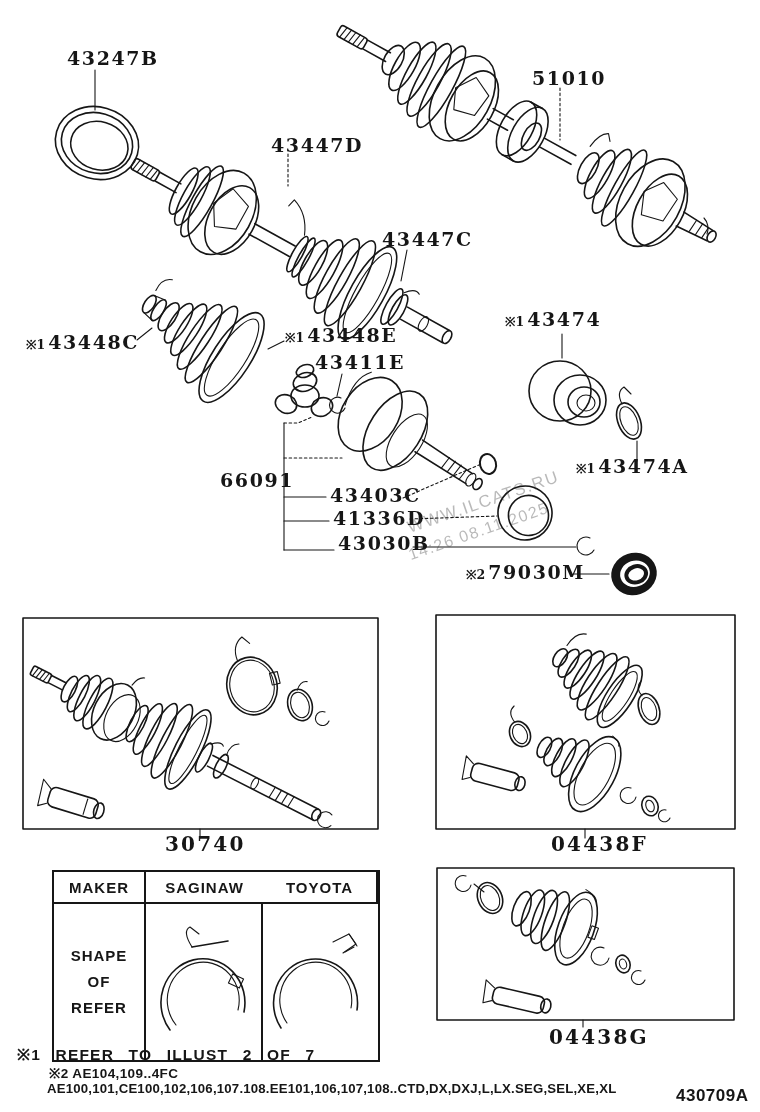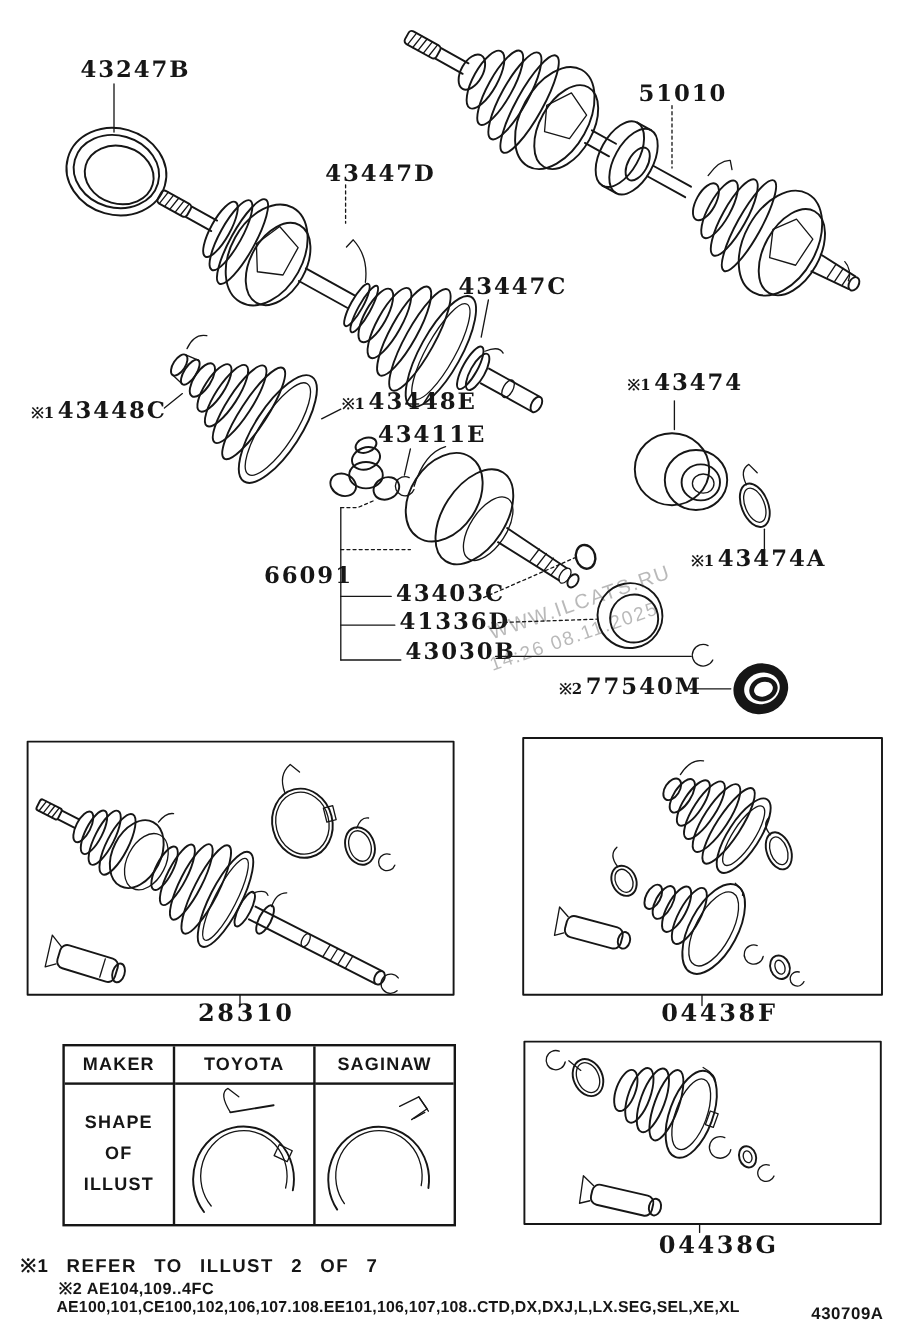--- a/index.html
+++ b/index.html
@@ -327,7 +327,7 @@
   <div class="plabel" style="left:26px;top:331px"><span class="pre">※1</span><span class="num">43448C</span></div>
   <div class="plabel" style="left:285px;top:324px"><span class="pre">※1</span><span class="num">43448E</span></div>
   <div class="plabel" style="left:312px;top:351px"><span class="pre"></span><span class="num">43411E</span></div>
-  <div class="plabel" style="left:523px;top:308px"><span class="pre">※1</span><span class="num">43474</span></div>
+  <div class="plabel" style="left:505px;top:308px"><span class="pre">※1</span><span class="num">43474</span></div>
   <div class="plabel" style="left:576px;top:455px"><span class="pre">※1</span><span class="num">43474A</span></div>
   <div class="plabel" style="left:217px;top:469px"><span class="pre"></span><span class="num">66091</span></div>
   <div class="plabel" style="left:327px;top:484px"><span class="pre"></span><span class="num">43403C</span></div>

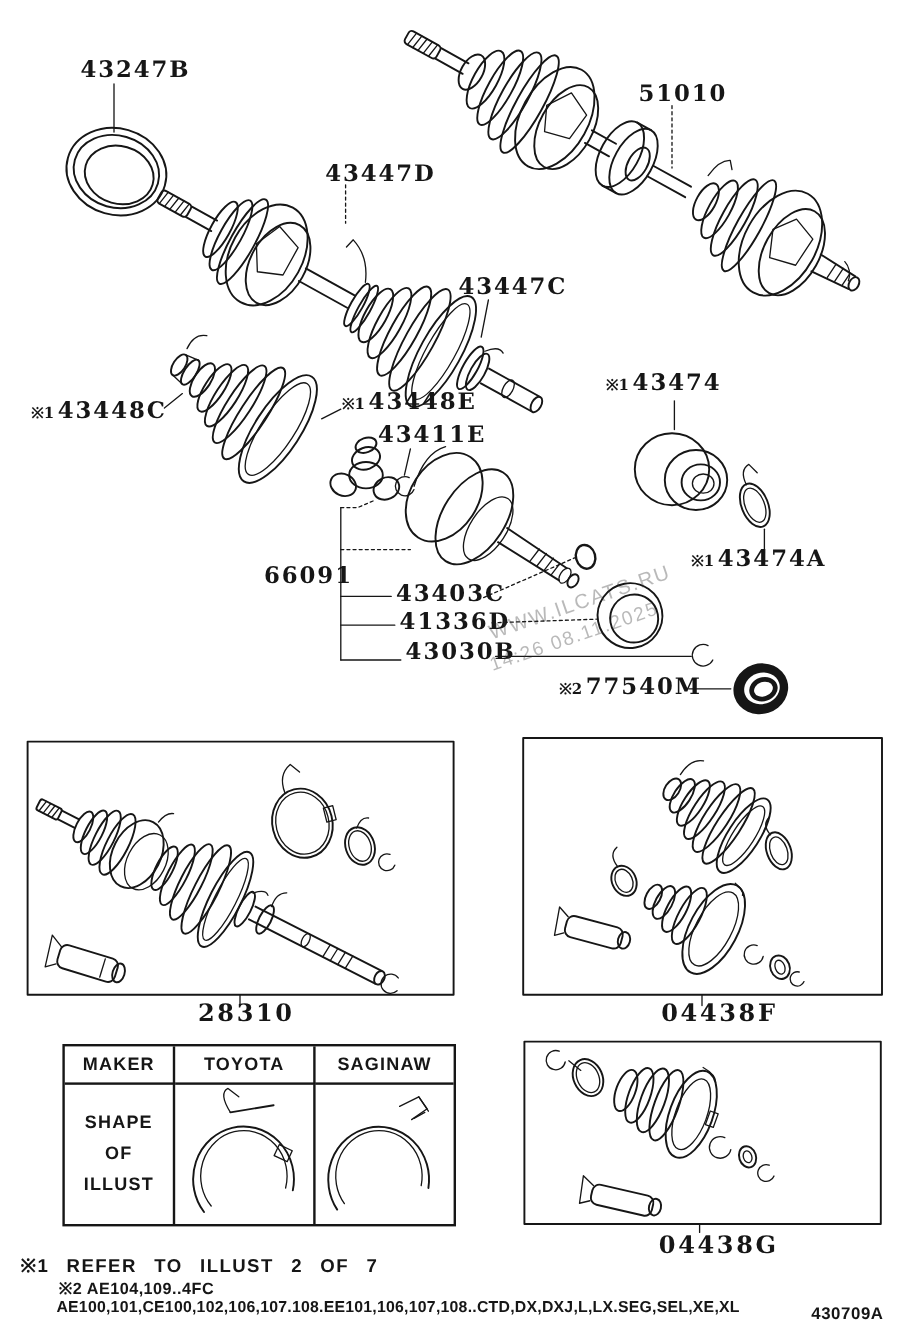--- a/index.html
+++ b/index.html
@@ -333,7 +333,7 @@
   <div class="plabel" style="left:327px;top:484px"><span class="pre"></span><span class="num">43403C</span></div>
   <div class="plabel" style="left:330px;top:507px"><span class="pre"></span><span class="num">41336D</span></div>
   <div class="plabel" style="left:335px;top:532px"><span class="pre"></span><span class="num">43030B</span></div>
-  <div class="plabel" style="left:466px;top:561px"><span class="pre">※2</span><span class="num">77540M</span></div>
+  <div class="plabel" style="left:466px;top:561px"><span class="pre">※2</span><span class="num">79030M</span></div>
 
   <div class="plabel kit" style="left:165px;top:832px"><span class="num">28310</span></div>
   <div class="plabel kit" style="left:551px;top:832px"><span class="num">04438F</span></div>

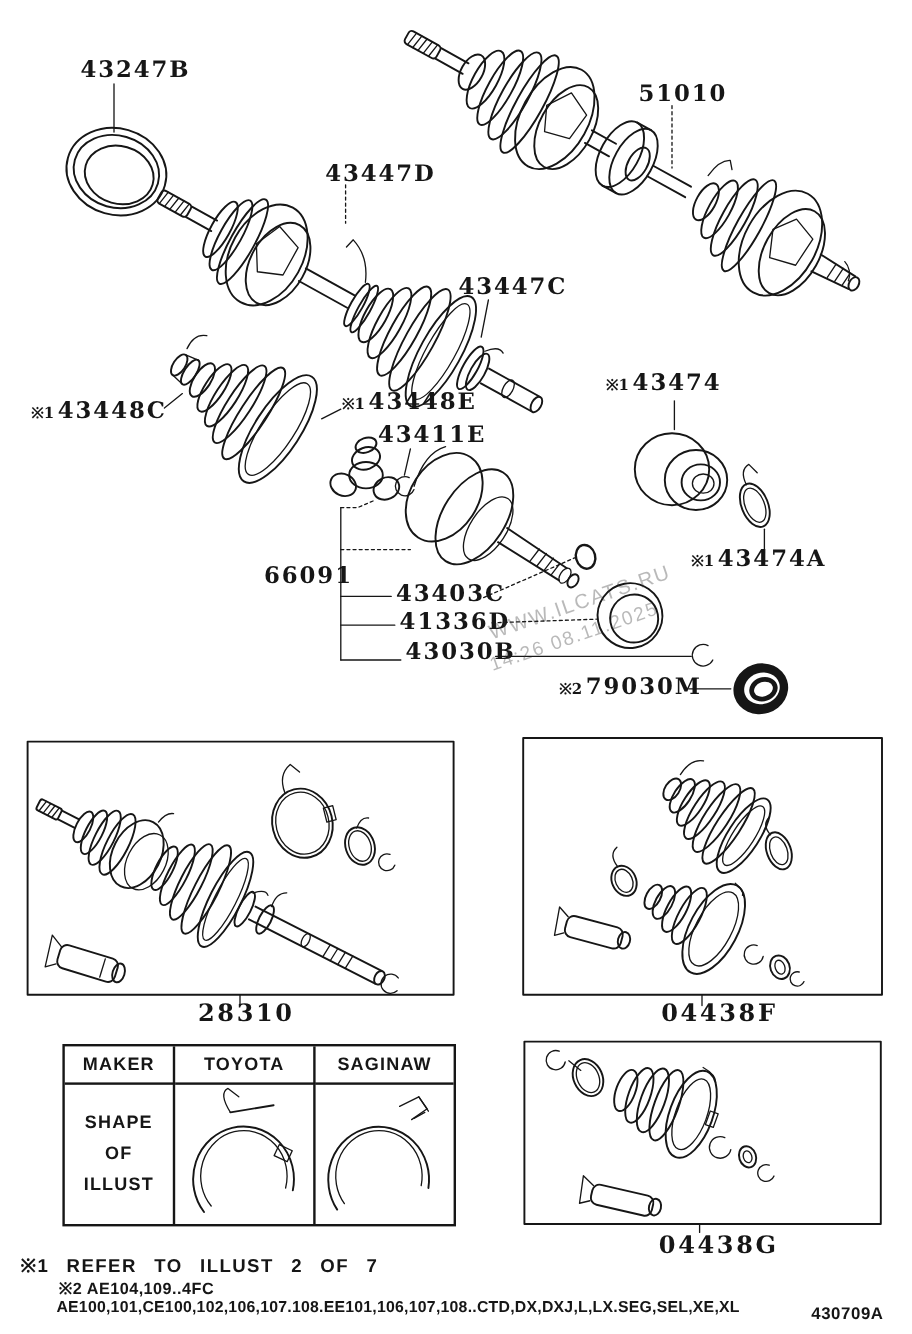--- a/index.html
+++ b/index.html
@@ -335,7 +335,7 @@
   <div class="plabel" style="left:335px;top:532px"><span class="pre"></span><span class="num">43030B</span></div>
   <div class="plabel" style="left:466px;top:561px"><span class="pre">※2</span><span class="num">79030M</span></div>
 
-  <div class="plabel kit" style="left:165px;top:832px"><span class="num">28310</span></div>
+  <div class="plabel kit" style="left:165px;top:832px"><span class="num">30740</span></div>
   <div class="plabel kit" style="left:551px;top:832px"><span class="num">04438F</span></div>
   <div class="plabel kit" style="left:549px;top:1025px"><span class="num">04438G</span></div>
 

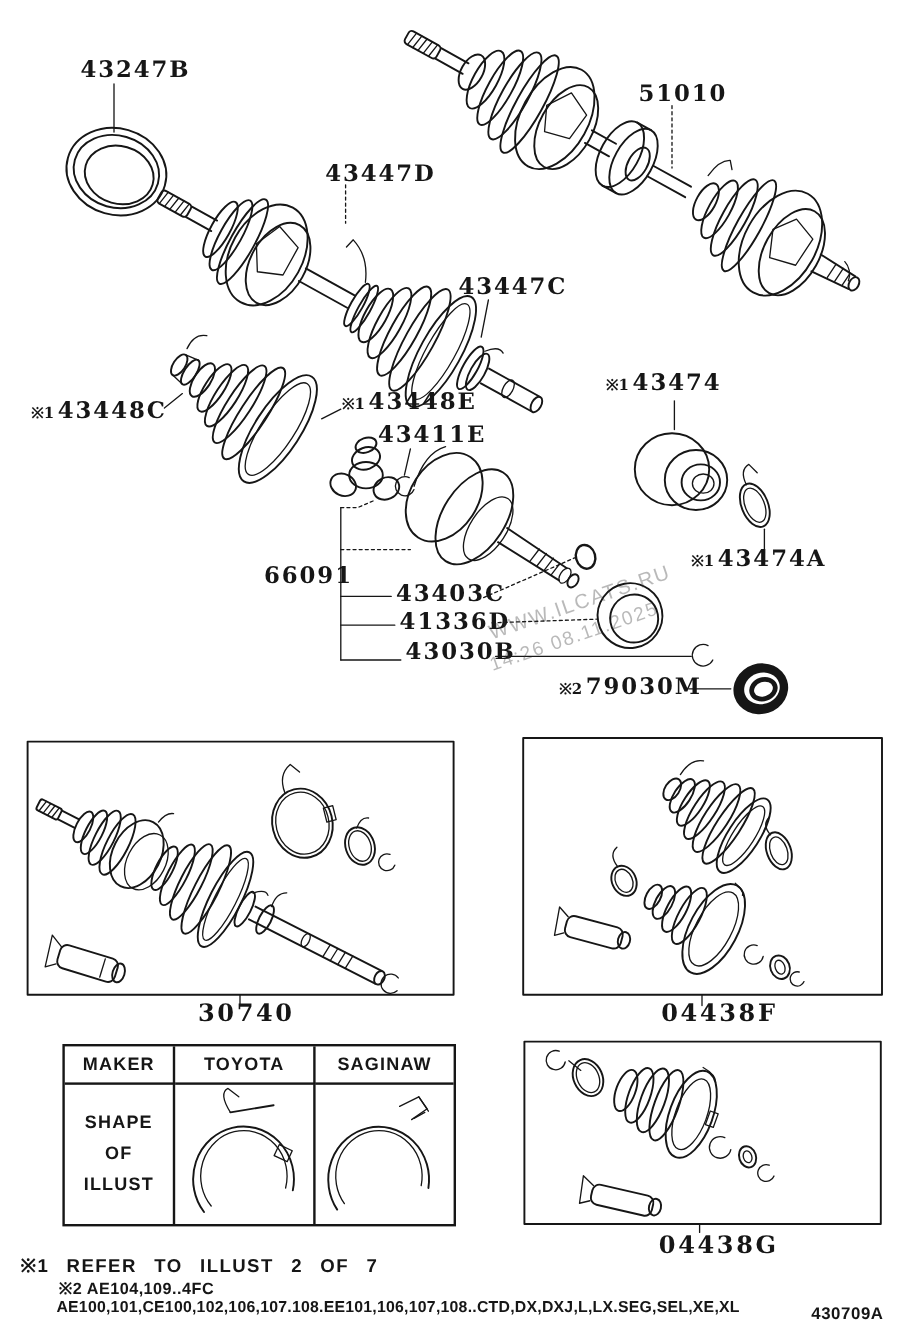--- a/index.html
+++ b/index.html
@@ -28,7 +28,7 @@
              color:rgba(50,50,50,.34);font-size:17px;letter-spacing:1.5px;line-height:26px;white-space:nowrap;}
   .watermark .wm2{font-size:16px;margin-left:-8px;}
   
-  .ctable{position:absolute;left:52px;top:870px;width:328px;height:152px;border:2px solid #161616;
+  .ctable{position:absolute;left:52px;top:870px;width:328px;height:192px;border:2px solid #161616;
           box-sizing:border-box;display:grid;grid-template-columns:92px 117px 1fr;grid-template-rows:32px 1fr;
           color:#161616;background:#fff;}
   .ctable .cell{border-right:2px solid #161616;border-bottom:2px solid #161616;

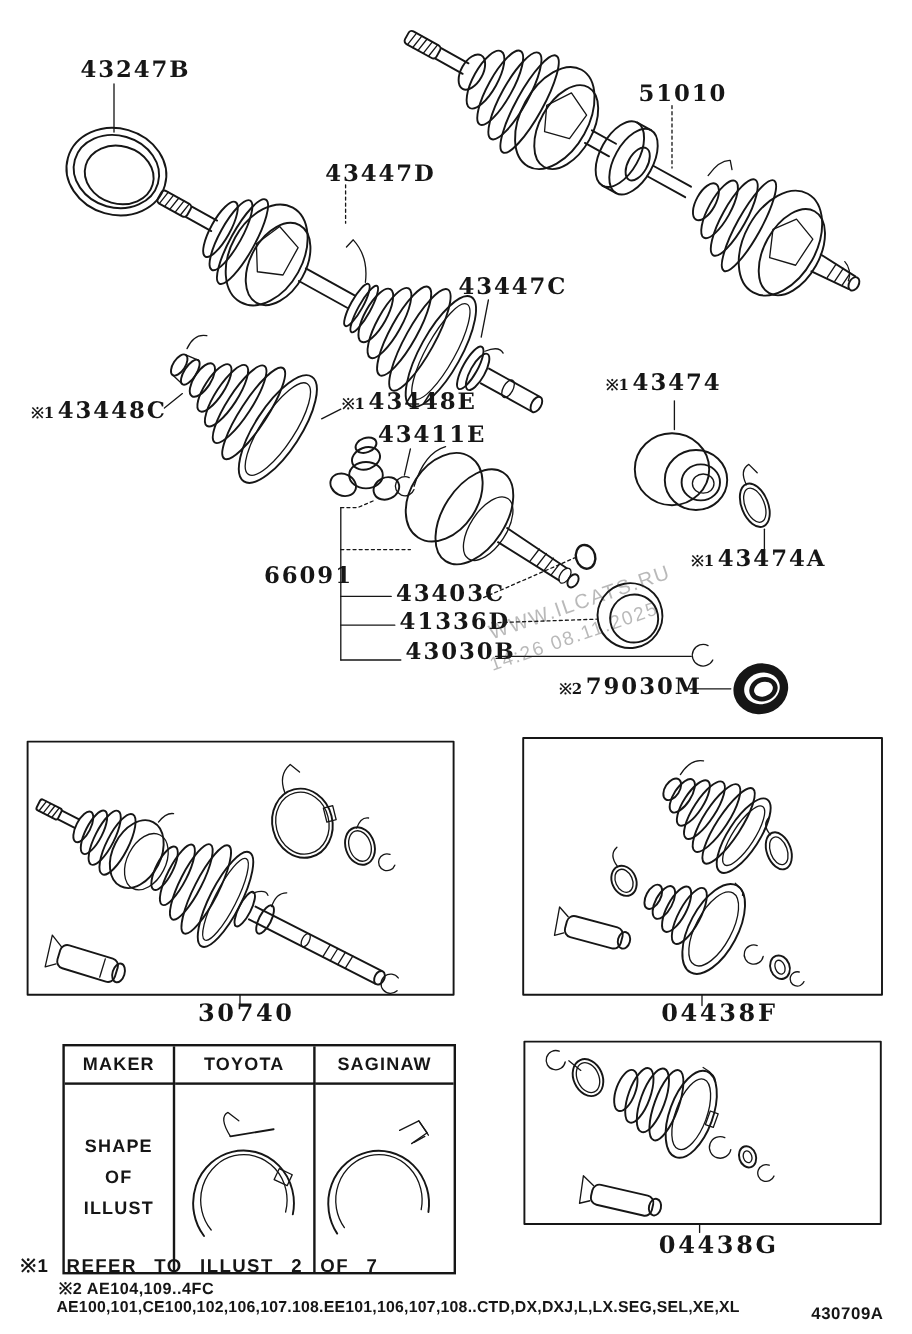--- a/index.html
+++ b/index.html
@@ -346,8 +346,8 @@
 
   <div class="ctable">
     <div class="cell hdr">MAKER</div>
+    <div class="cell hdr last">SAGINAW</div>
     <div class="cell hdr">TOYOTA</div>
-    <div class="cell hdr last">SAGINAW</div>
     <div class="cell rowlabel bot">
       <span>SHAPE</span>
       <span>OF</span>

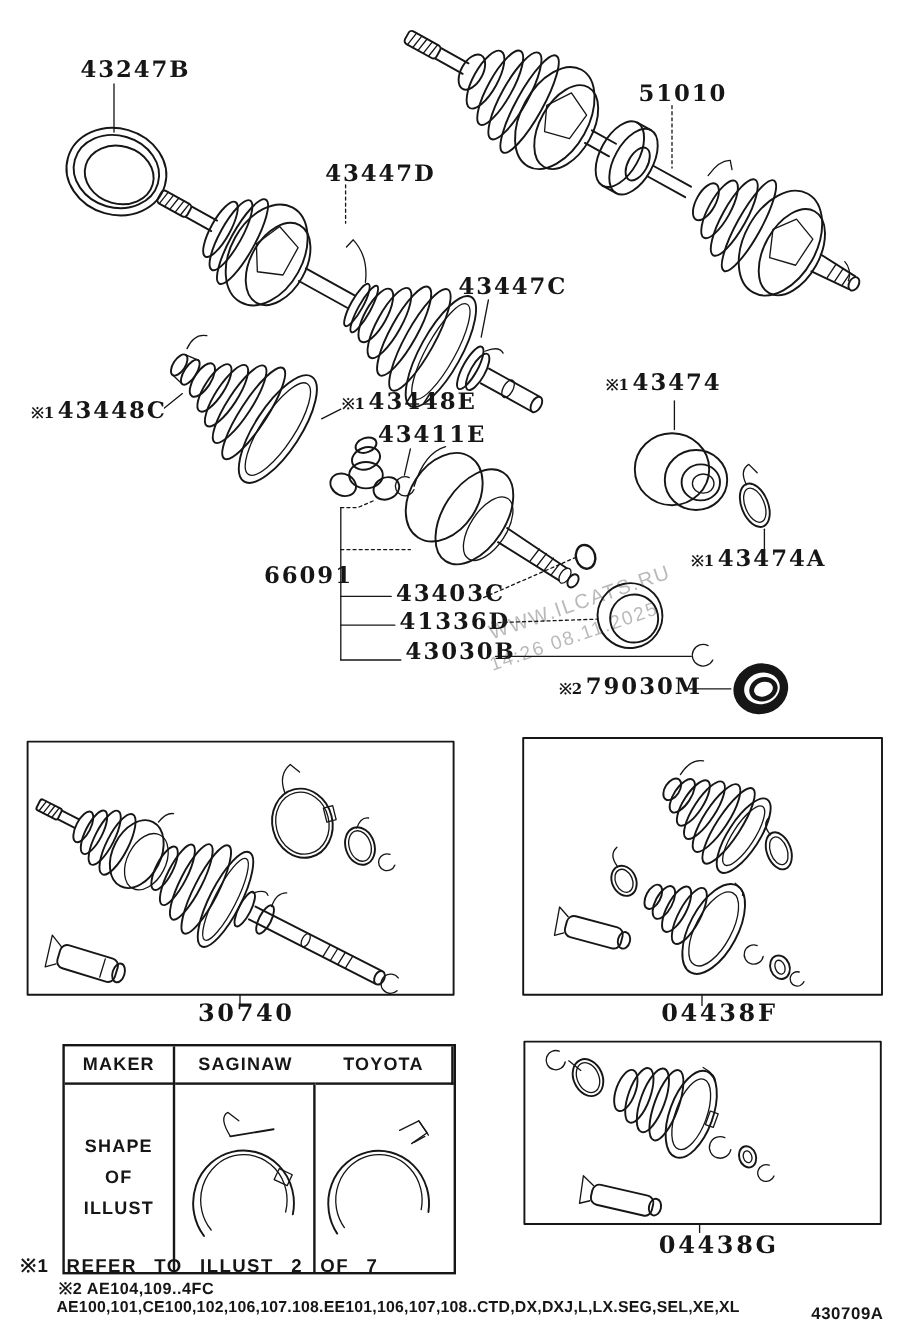--- a/index.html
+++ b/index.html
@@ -351,7 +351,7 @@
     <div class="cell rowlabel bot">
       <span>SHAPE</span>
       <span>OF</span>
-      <span>ILLUST</span>
+      <span>REFER</span>
     </div>
     <div class="cell bot">
       <svg width="112" height="112" viewBox="0 0 112 112">

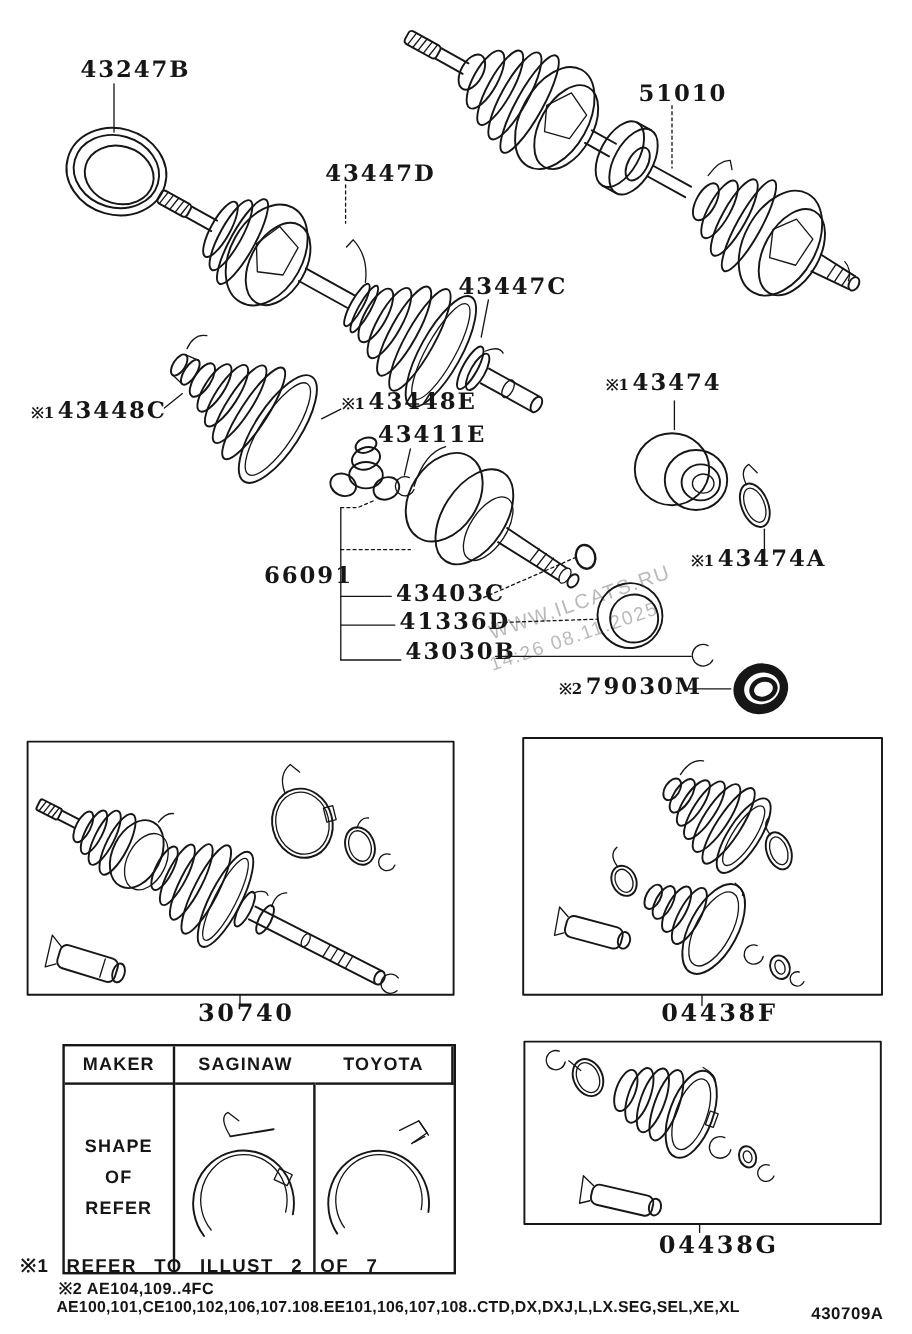--- a/index.html
+++ b/index.html
@@ -22,7 +22,7 @@
   .fn1{left:17px;top:1043px;font-size:15.5px;font-weight:700;letter-spacing:1.2px;word-spacing:9px;}
   .fn2{left:17px;top:1064px;font-size:13.5px;font-weight:600;letter-spacing:.4px;margin-left:32px;}
   .fn3{left:47px;top:1081px;font-size:13.2px;font-weight:600;letter-spacing:.2px;text-align:center;}
-  .doccode{left:676px;top:1086px;font-size:14px;font-weight:600;letter-spacing:.5px;}
+  .doccode{left:676px;top:1086px;font-size:17px;font-weight:600;letter-spacing:.5px;}
   
   .watermark{position:absolute;left:404px;top:516px;transform:rotate(-19deg);transform-origin:0 0;
              color:rgba(50,50,50,.34);font-size:17px;letter-spacing:1.5px;line-height:26px;white-space:nowrap;}

